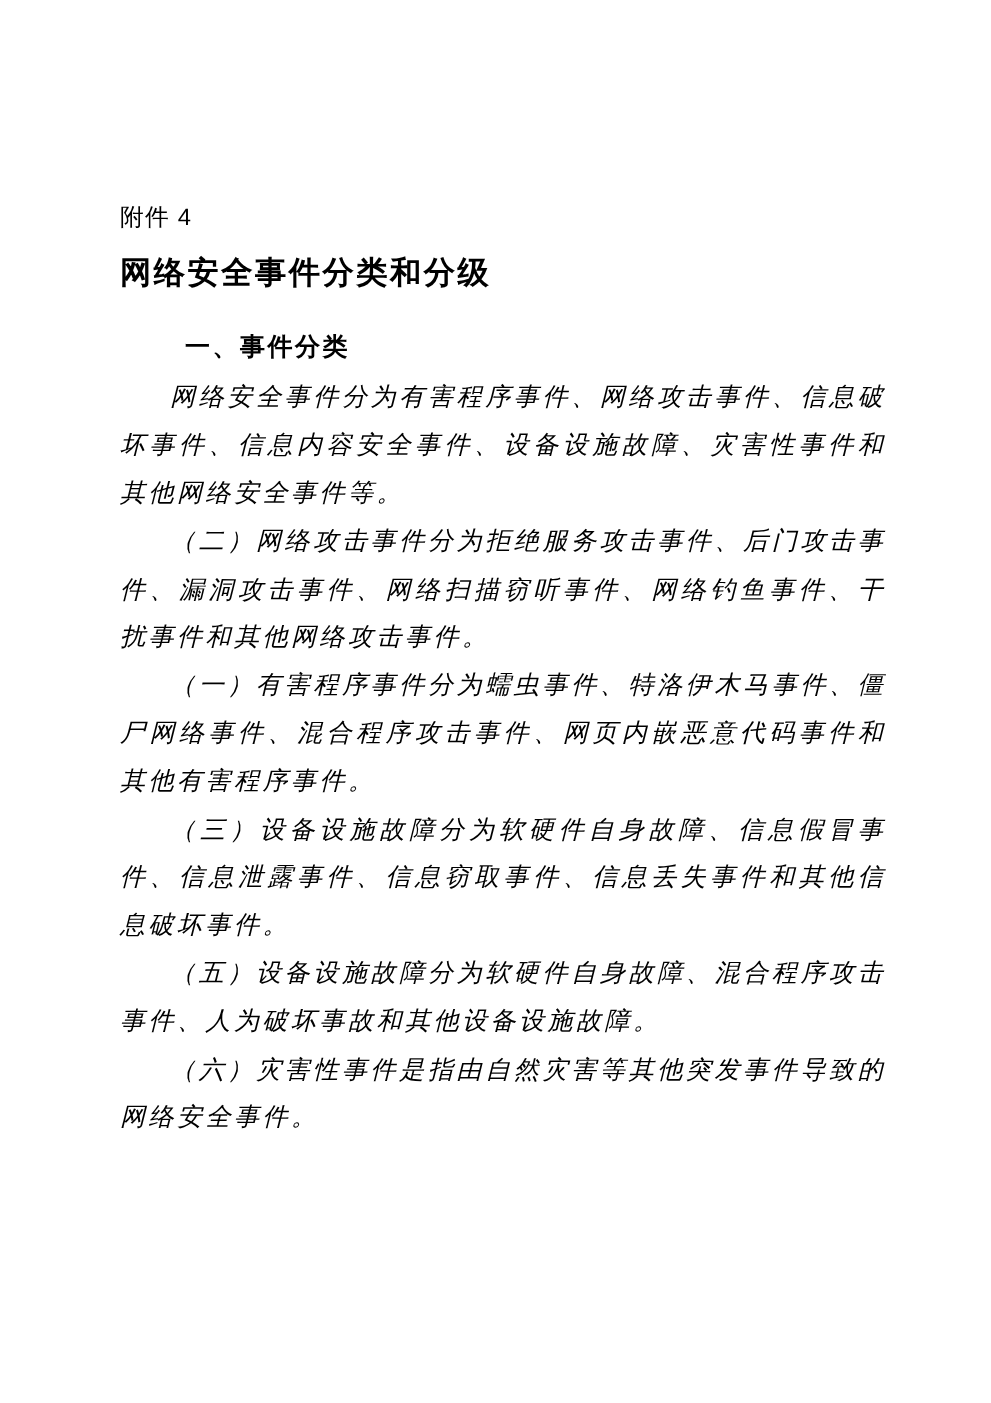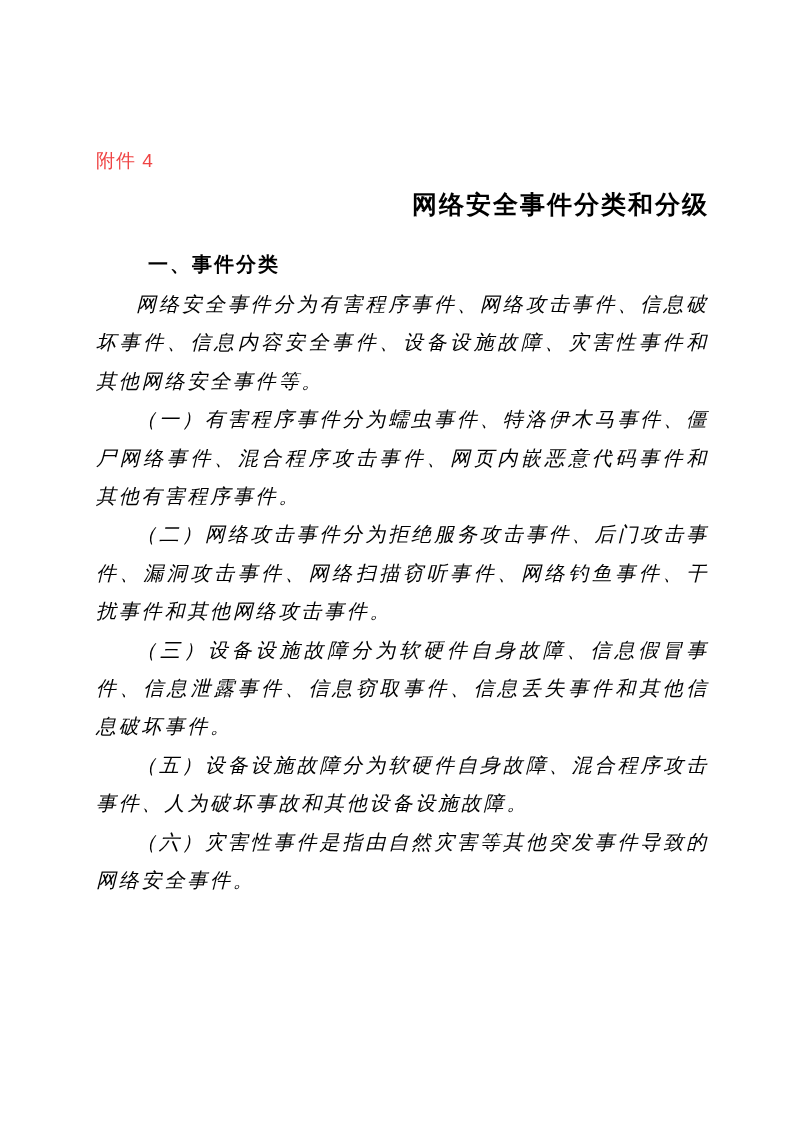--- a/index.html
+++ b/index.html
@@ -26,7 +26,8 @@
     font-size: 19px;
     line-height: 22px;
     letter-spacing: 1px;
-    color: #ef4444;
+    color: #000000;
+    margin-top: 14px;
   }
   .doc-title {
     margin: 18px 0 0 0;

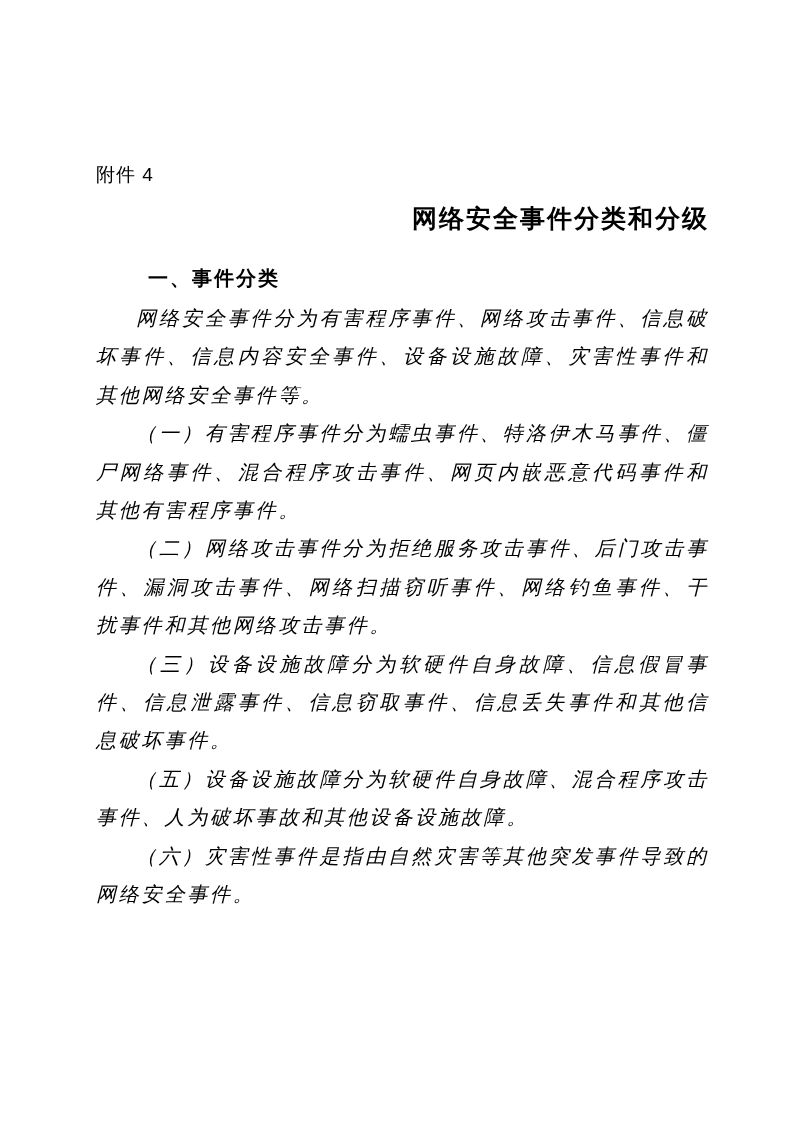--- a/index.html
+++ b/index.html
@@ -31,7 +31,7 @@
   }
   .doc-title {
     margin: 18px 0 0 0;
-    text-align: right;
+    text-align: left;
     font-family: "Liberation Serif", "DejaVu Serif", serif;
     font-size: 25px;
     font-weight: 700;

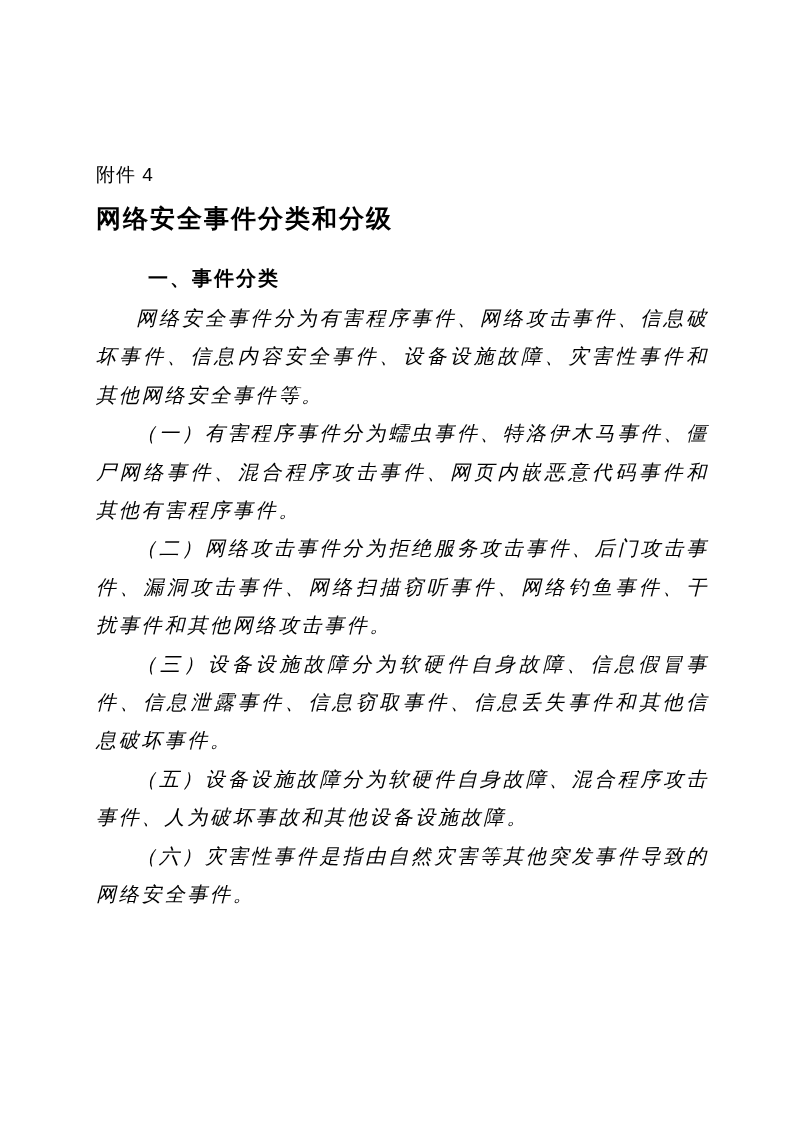--- a/index.html
+++ b/index.html
@@ -76,8 +76,8 @@
 
   <div class="body-text">
     <p>网络安全事件分为有害程序事件、网络攻击事件、信息破坏事件、信息内容安全事件、设备设施故障、灾害性事件和其他网络安全事件等。</p>
+    <p>（二）网络攻击事件分为拒绝服务攻击事件、后门攻击事件、漏洞攻击事件、网络扫描窃听事件、网络钓鱼事件、干扰事件和其他网络攻击事件。</p>
     <p>（一）有害程序事件分为蠕虫事件、特洛伊木马事件、僵尸网络事件、混合程序攻击事件、网页内嵌恶意代码事件和其他有害程序事件。</p>
-    <p>（二）网络攻击事件分为拒绝服务攻击事件、后门攻击事件、漏洞攻击事件、网络扫描窃听事件、网络钓鱼事件、干扰事件和其他网络攻击事件。</p>
     <p>（三）设备设施故障分为软硬件自身故障、信息假冒事件、信息泄露事件、信息窃取事件、信息丢失事件和其他信息破坏事件。</p>
     <p>（五）设备设施故障分为软硬件自身故障、混合程序攻击事件、人为破坏事故和其他设备设施故障。</p>
     <p>（六）灾害性事件是指由自然灾害等其他突发事件导致的网络安全事件。</p>

